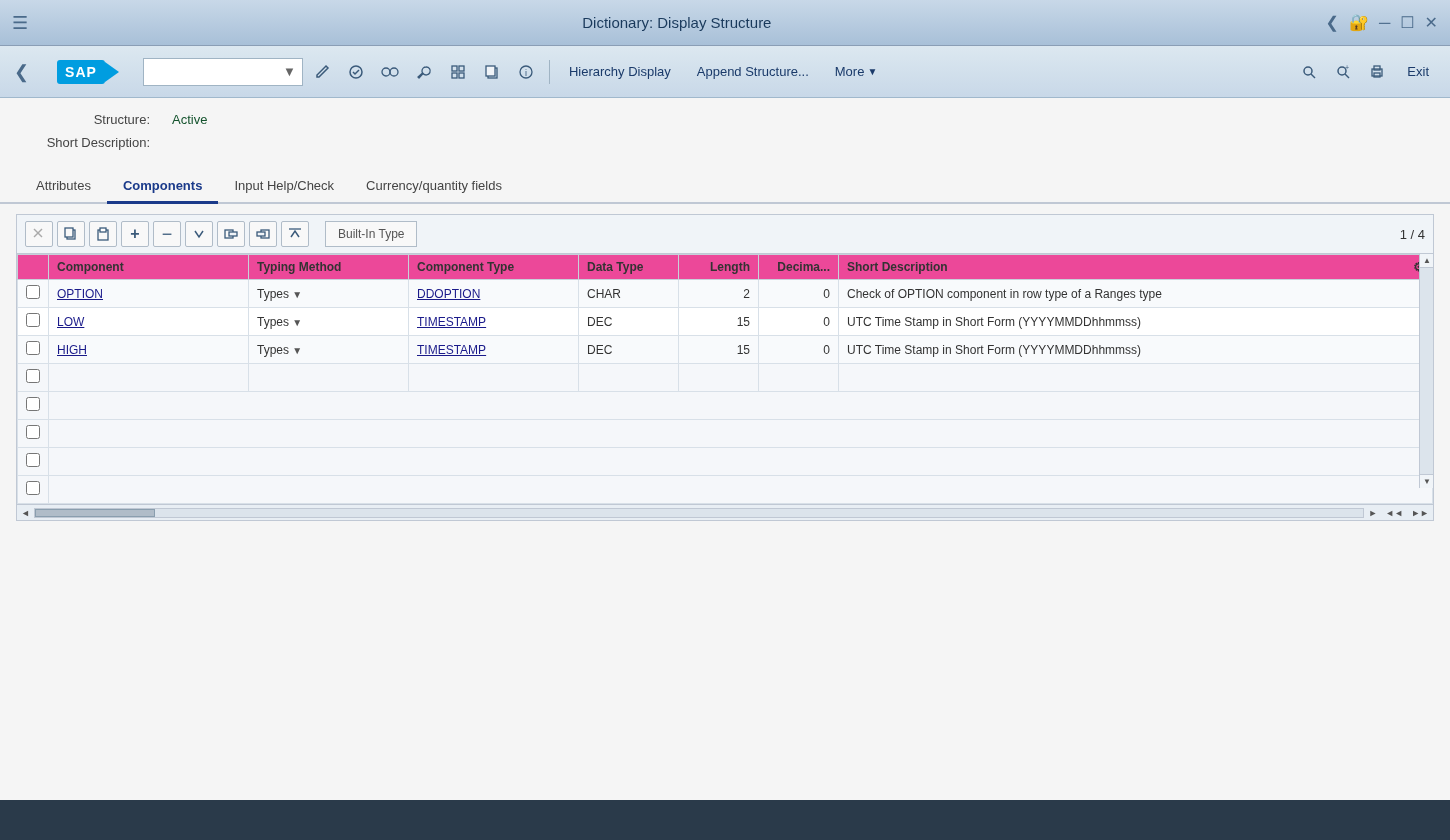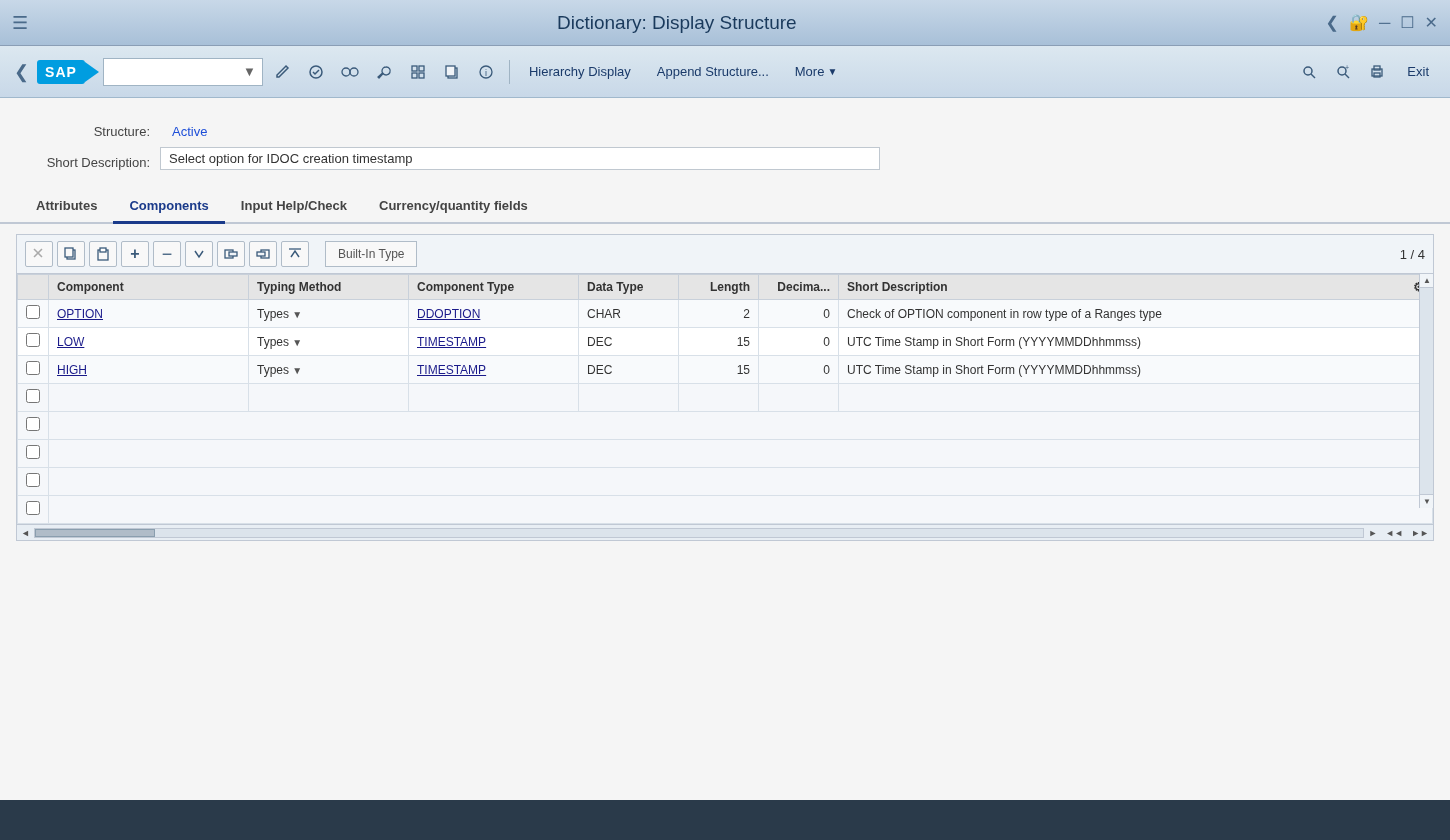--- a/index.html
+++ b/index.html
@@ -16,7 +16,7 @@
       border-bottom: 1px solid #8a9eb5;
     }
     .title-bar-left { display: flex; align-items: center; gap: 8px; }
-    .title-bar-center { font-size: 19px; color: #1a3a5c; font-weight: 500; }
+    .title-bar-center { font-size: 15px; color: #1a3a5c; font-weight: 500; }
     .title-bar-right { display: flex; align-items: center; gap: 10px; }
     .title-bar-icon { color: #4a6a8a; font-size: 16px; cursor: pointer; }
 

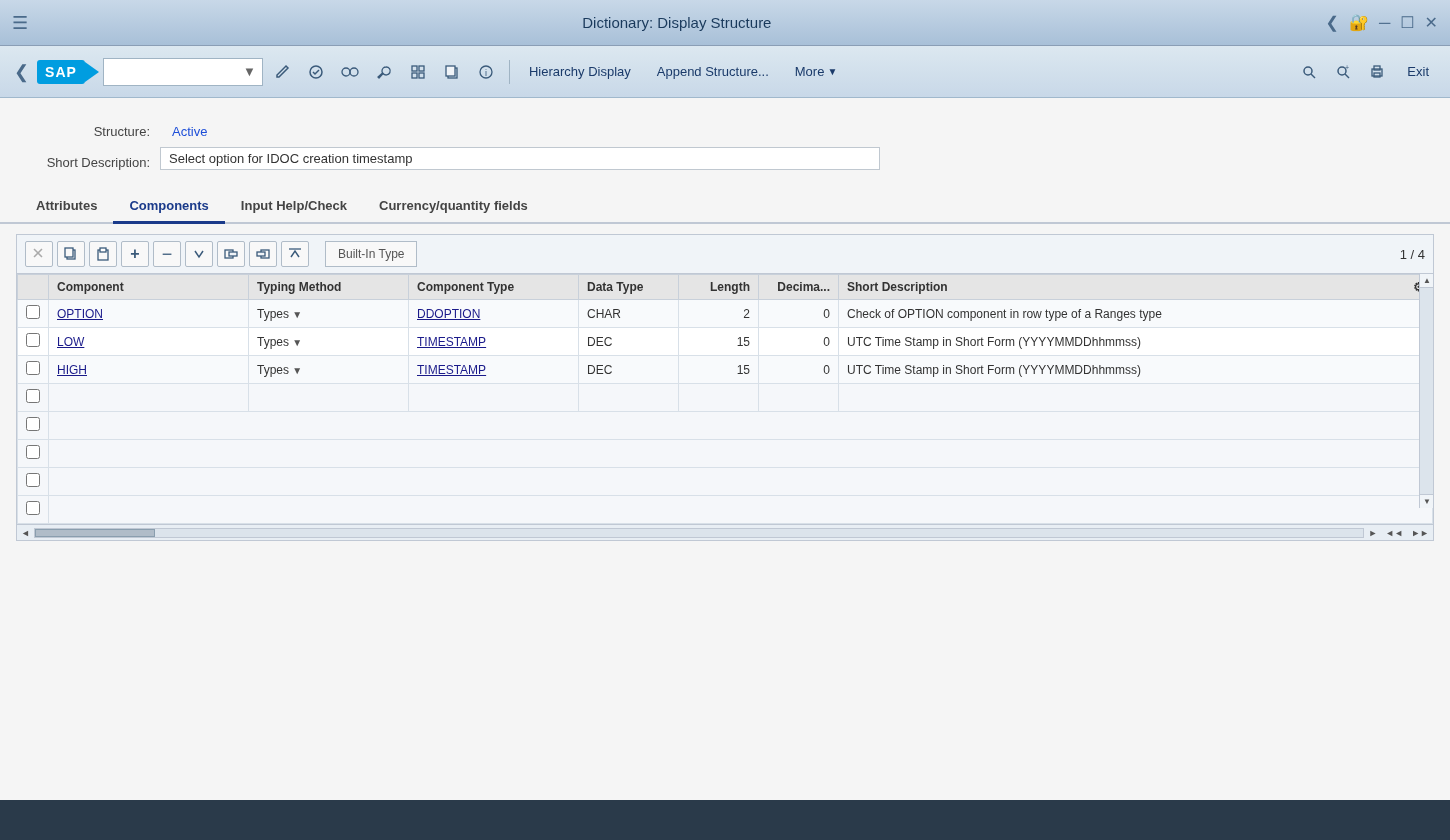--- a/index.html
+++ b/index.html
@@ -289,7 +289,7 @@
 <div class="nav-bar">
   <span class="nav-back">❮</span>
 
-  <div style="display:flex;align-items:center;margin:0 0;">
+  <div style="display:flex;align-items:center;margin:0 20px;">
     <div class="sap-logo-wrapper">
       <span class="sap-text">SAP</span>
     </div>

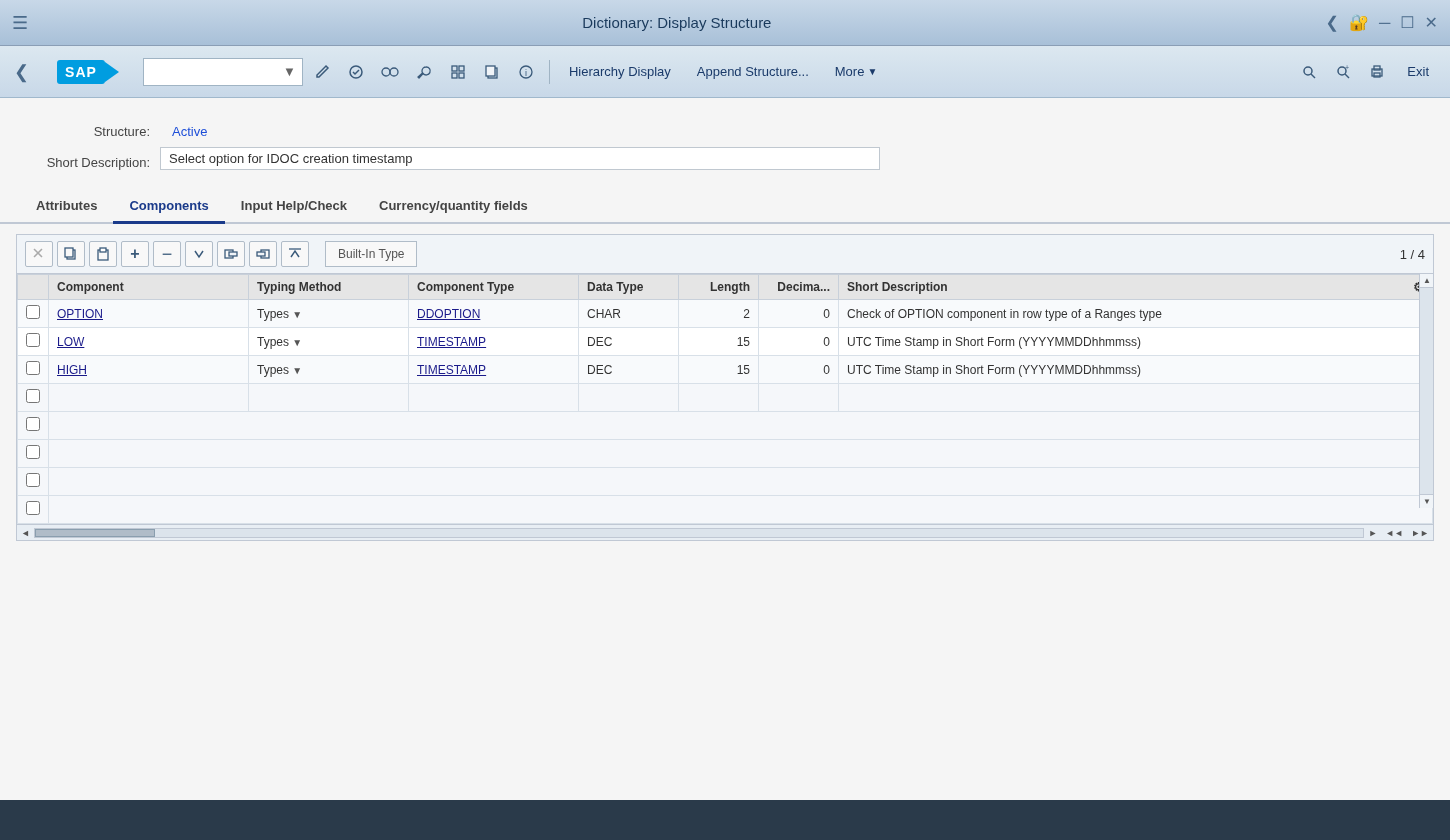--- a/index.html
+++ b/index.html
@@ -107,9 +107,8 @@
     }
     .form-status {
       margin-left: 12px;
-      color: #1d4ed8;
+      color: #14532d;
       font-size: 13px;
-      margin-top: 12px;
     }
     .form-desc {
       background: white;

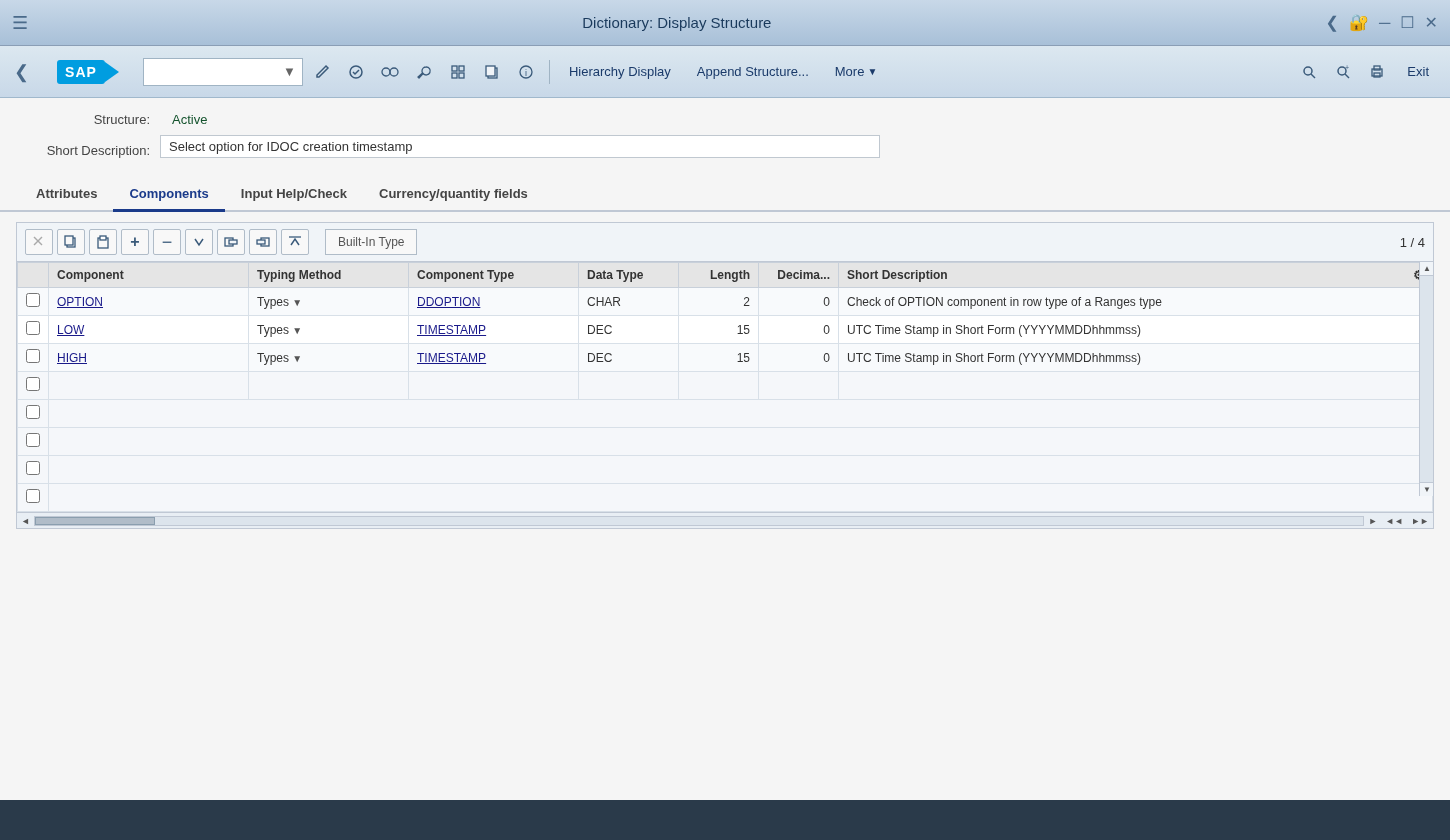--- a/index.html
+++ b/index.html
@@ -392,7 +392,6 @@
     </div>
     <div class="form-row">
       <span class="form-label">Short Description:</span>
-      <span class="form-desc">Select option for IDOC creation timestamp</span>
     </div>
   </div>
 

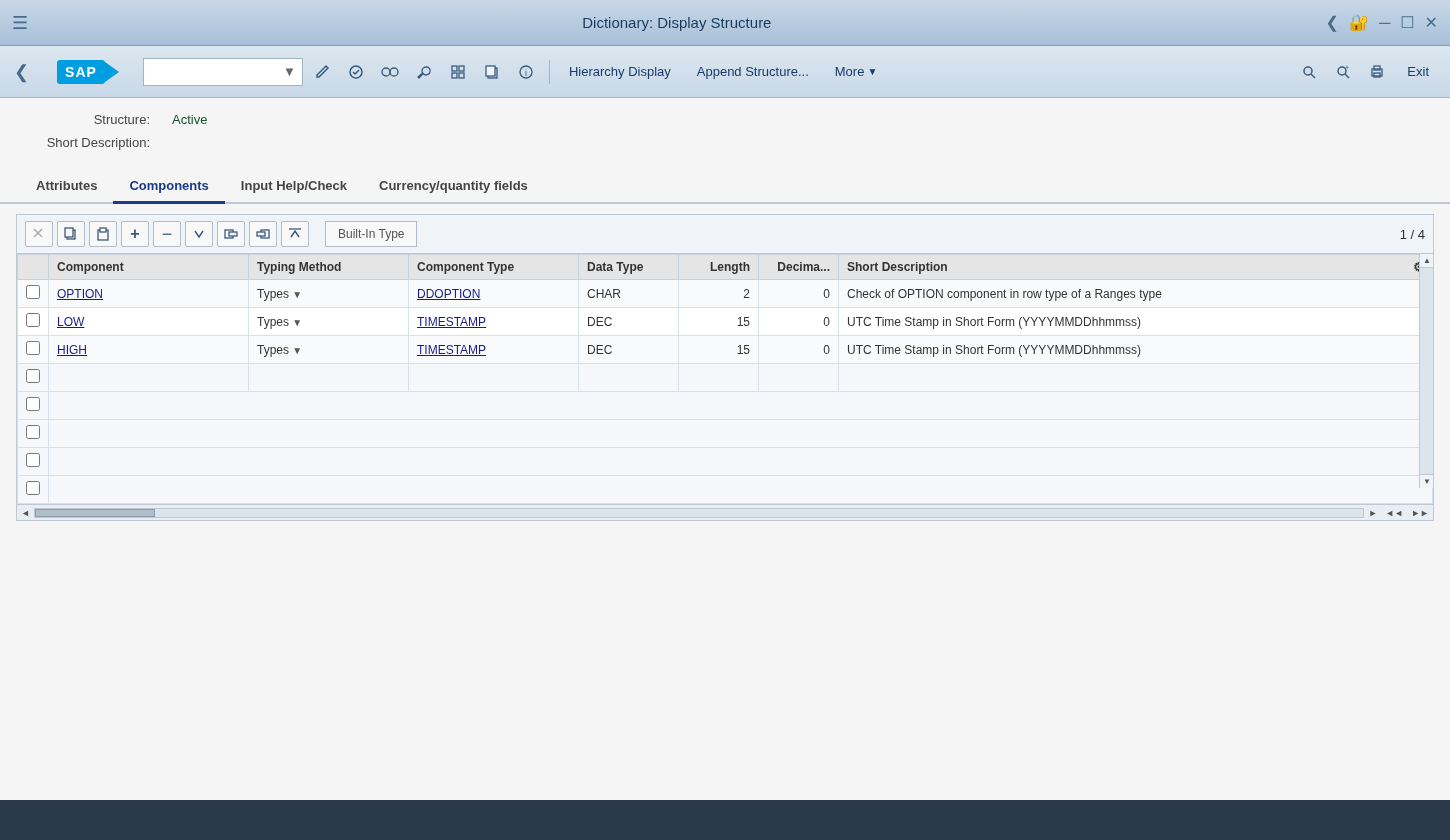--- a/index.html
+++ b/index.html
@@ -135,7 +135,6 @@
       font-size: 13px;
       border-bottom: 3px solid transparent;
       margin-bottom: -2px;
-      font-weight: bold;
     }
     .tab.active {
       color: #1a3a8a;

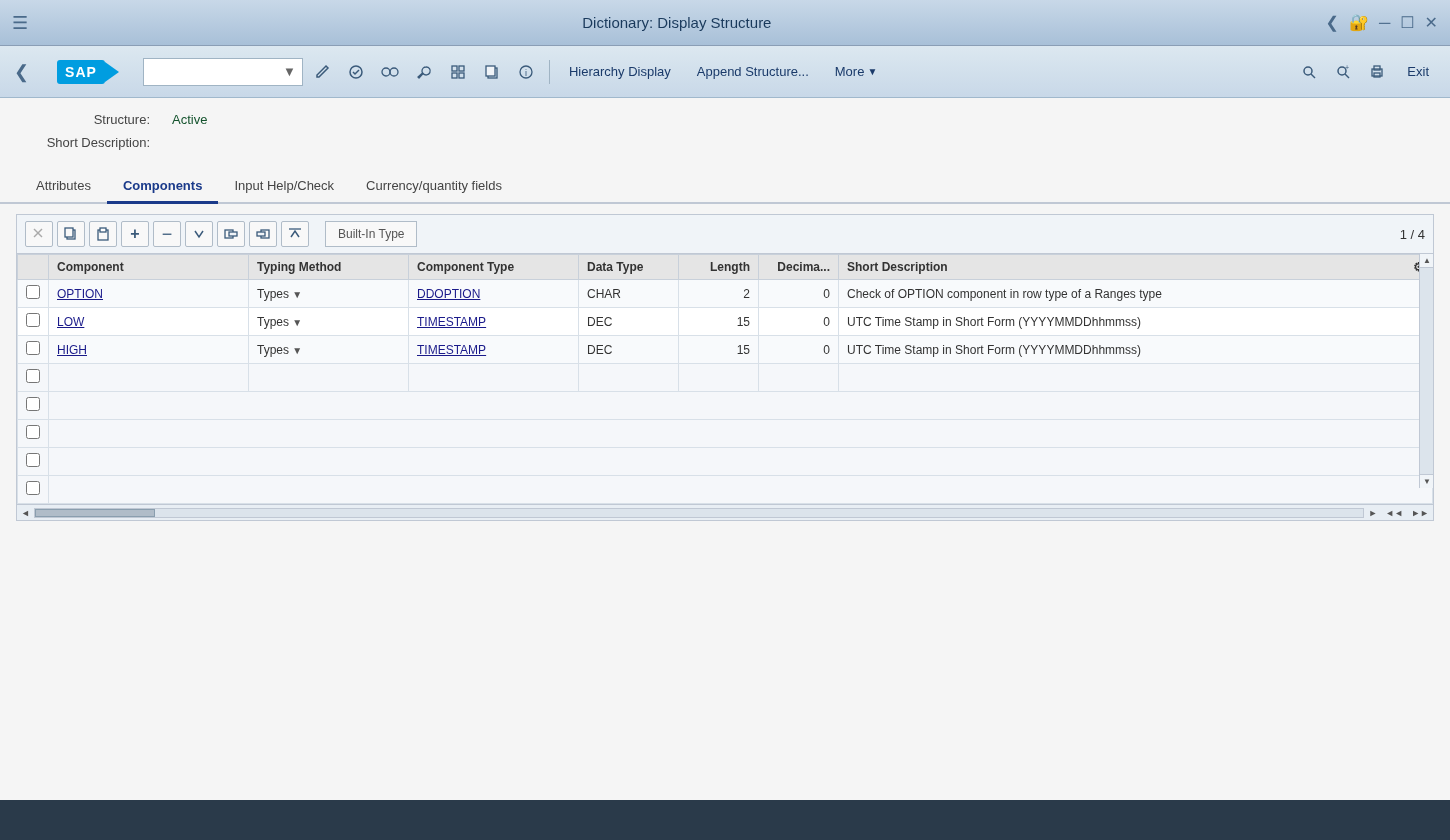--- a/index.html
+++ b/index.html
@@ -190,7 +190,7 @@
       border-collapse: collapse;
     }
     .data-table th {
-      background: #e5e5e5;
+      background: #ec4899;
       border: 1px solid #c8d0da;
       padding: 5px 8px;
       text-align: left;

